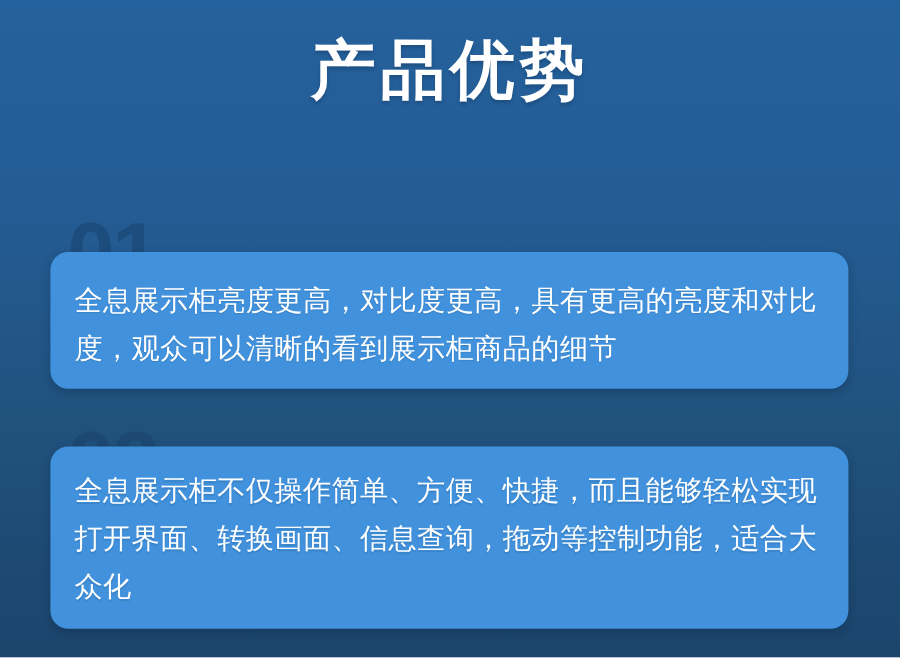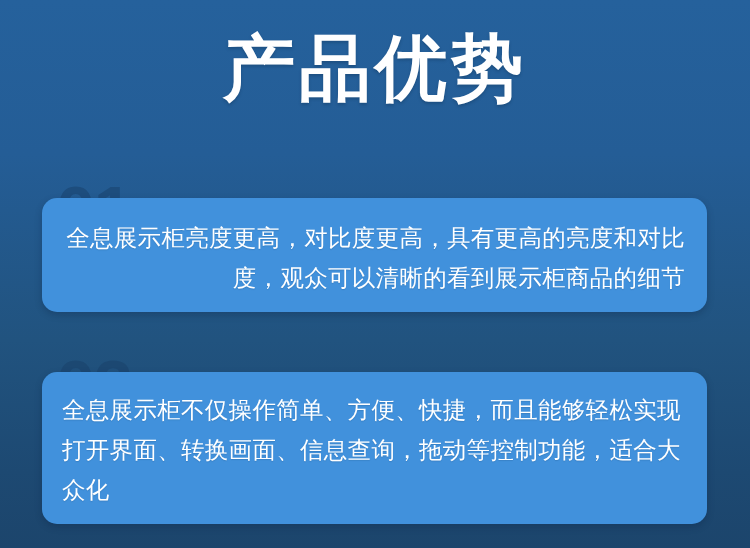--- a/index.html
+++ b/index.html
@@ -24,7 +24,7 @@
   .title {
     display:inline-block;
     color:#ffffff;
-    font-size:72px;
+    font-size:54px;
     font-weight:bold;
     letter-spacing:4px;
     line-height:1.08;

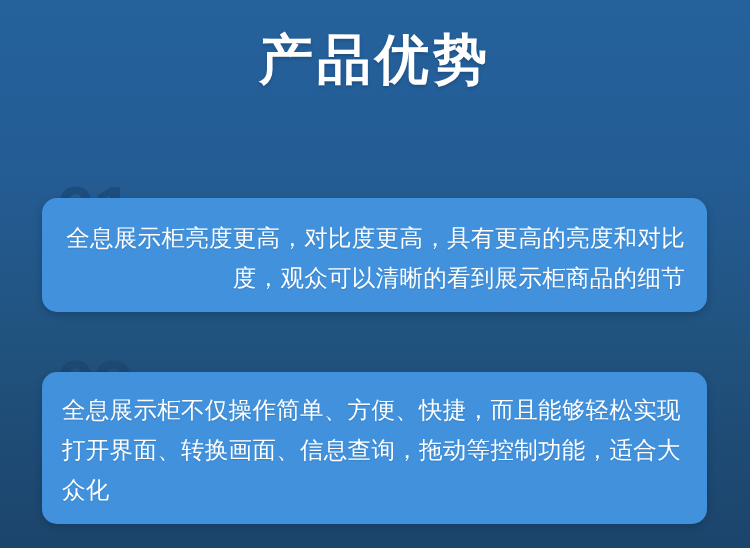--- a/index.html
+++ b/index.html
@@ -61,7 +61,7 @@
     box-shadow:0 3px 7px rgba(12,38,66,0.30);
     padding:20px 22px 20px 20px;
   }
-  #card-01 { top:50px; height:114px;text-align:right; }
+  #card-01 { top:62px; height:114px; }
   #card-02 { top:50px; height:152px;font-family:Liberation Mono, monospace; }
 
   .card-text {

